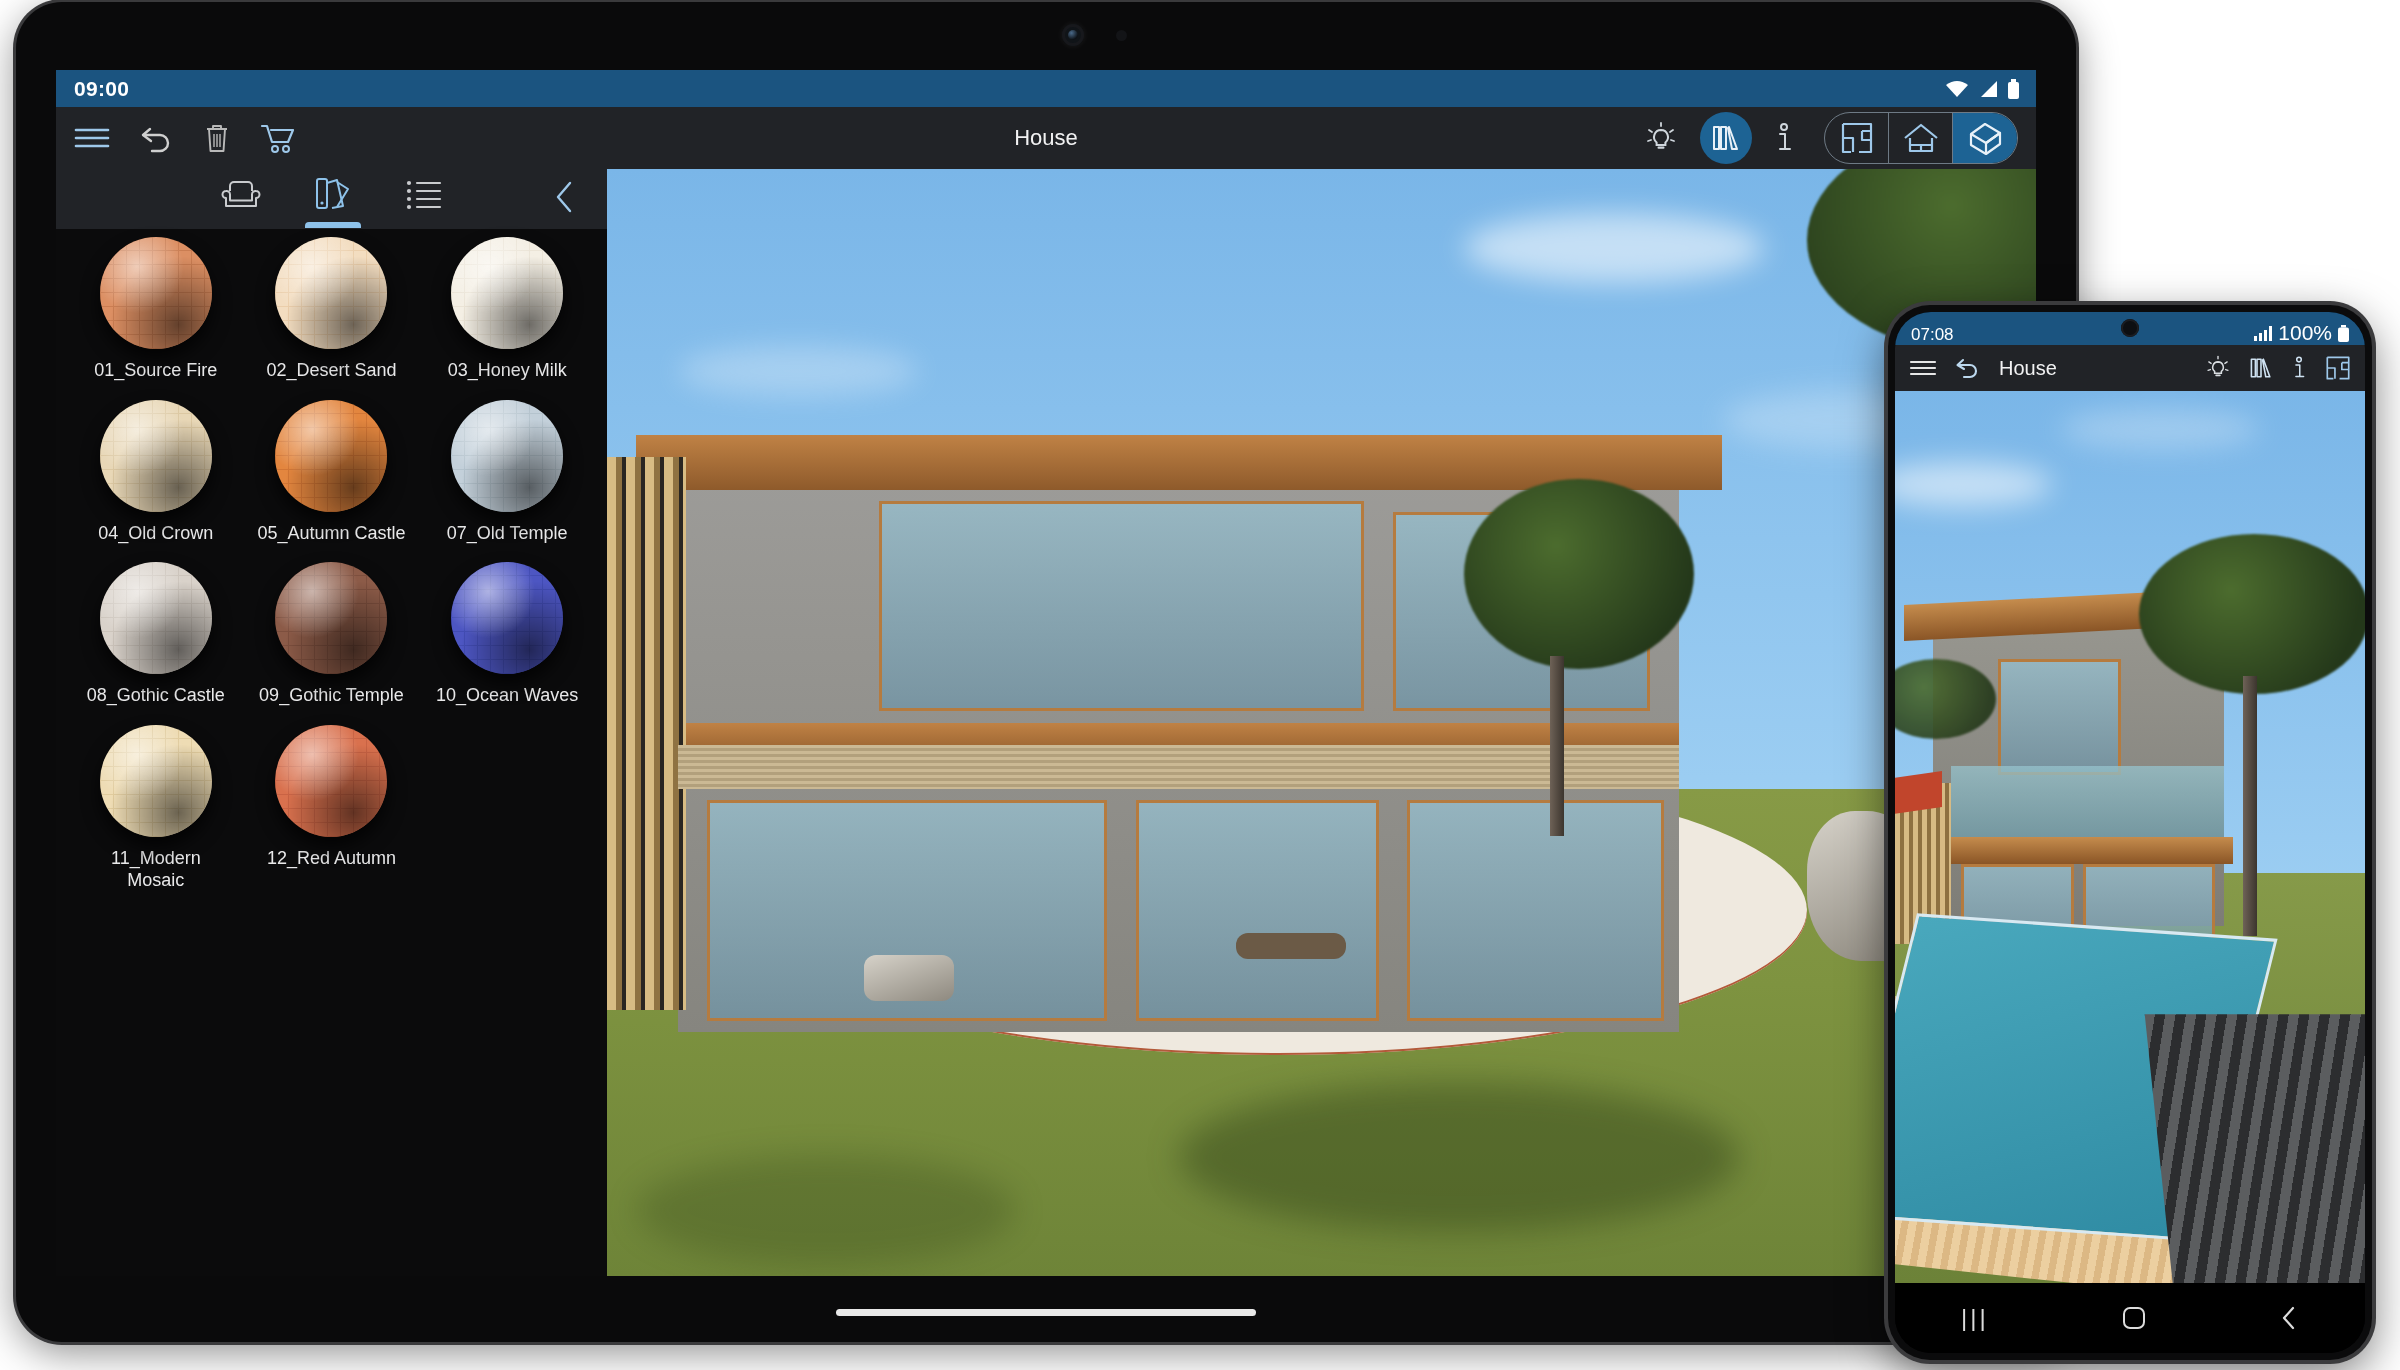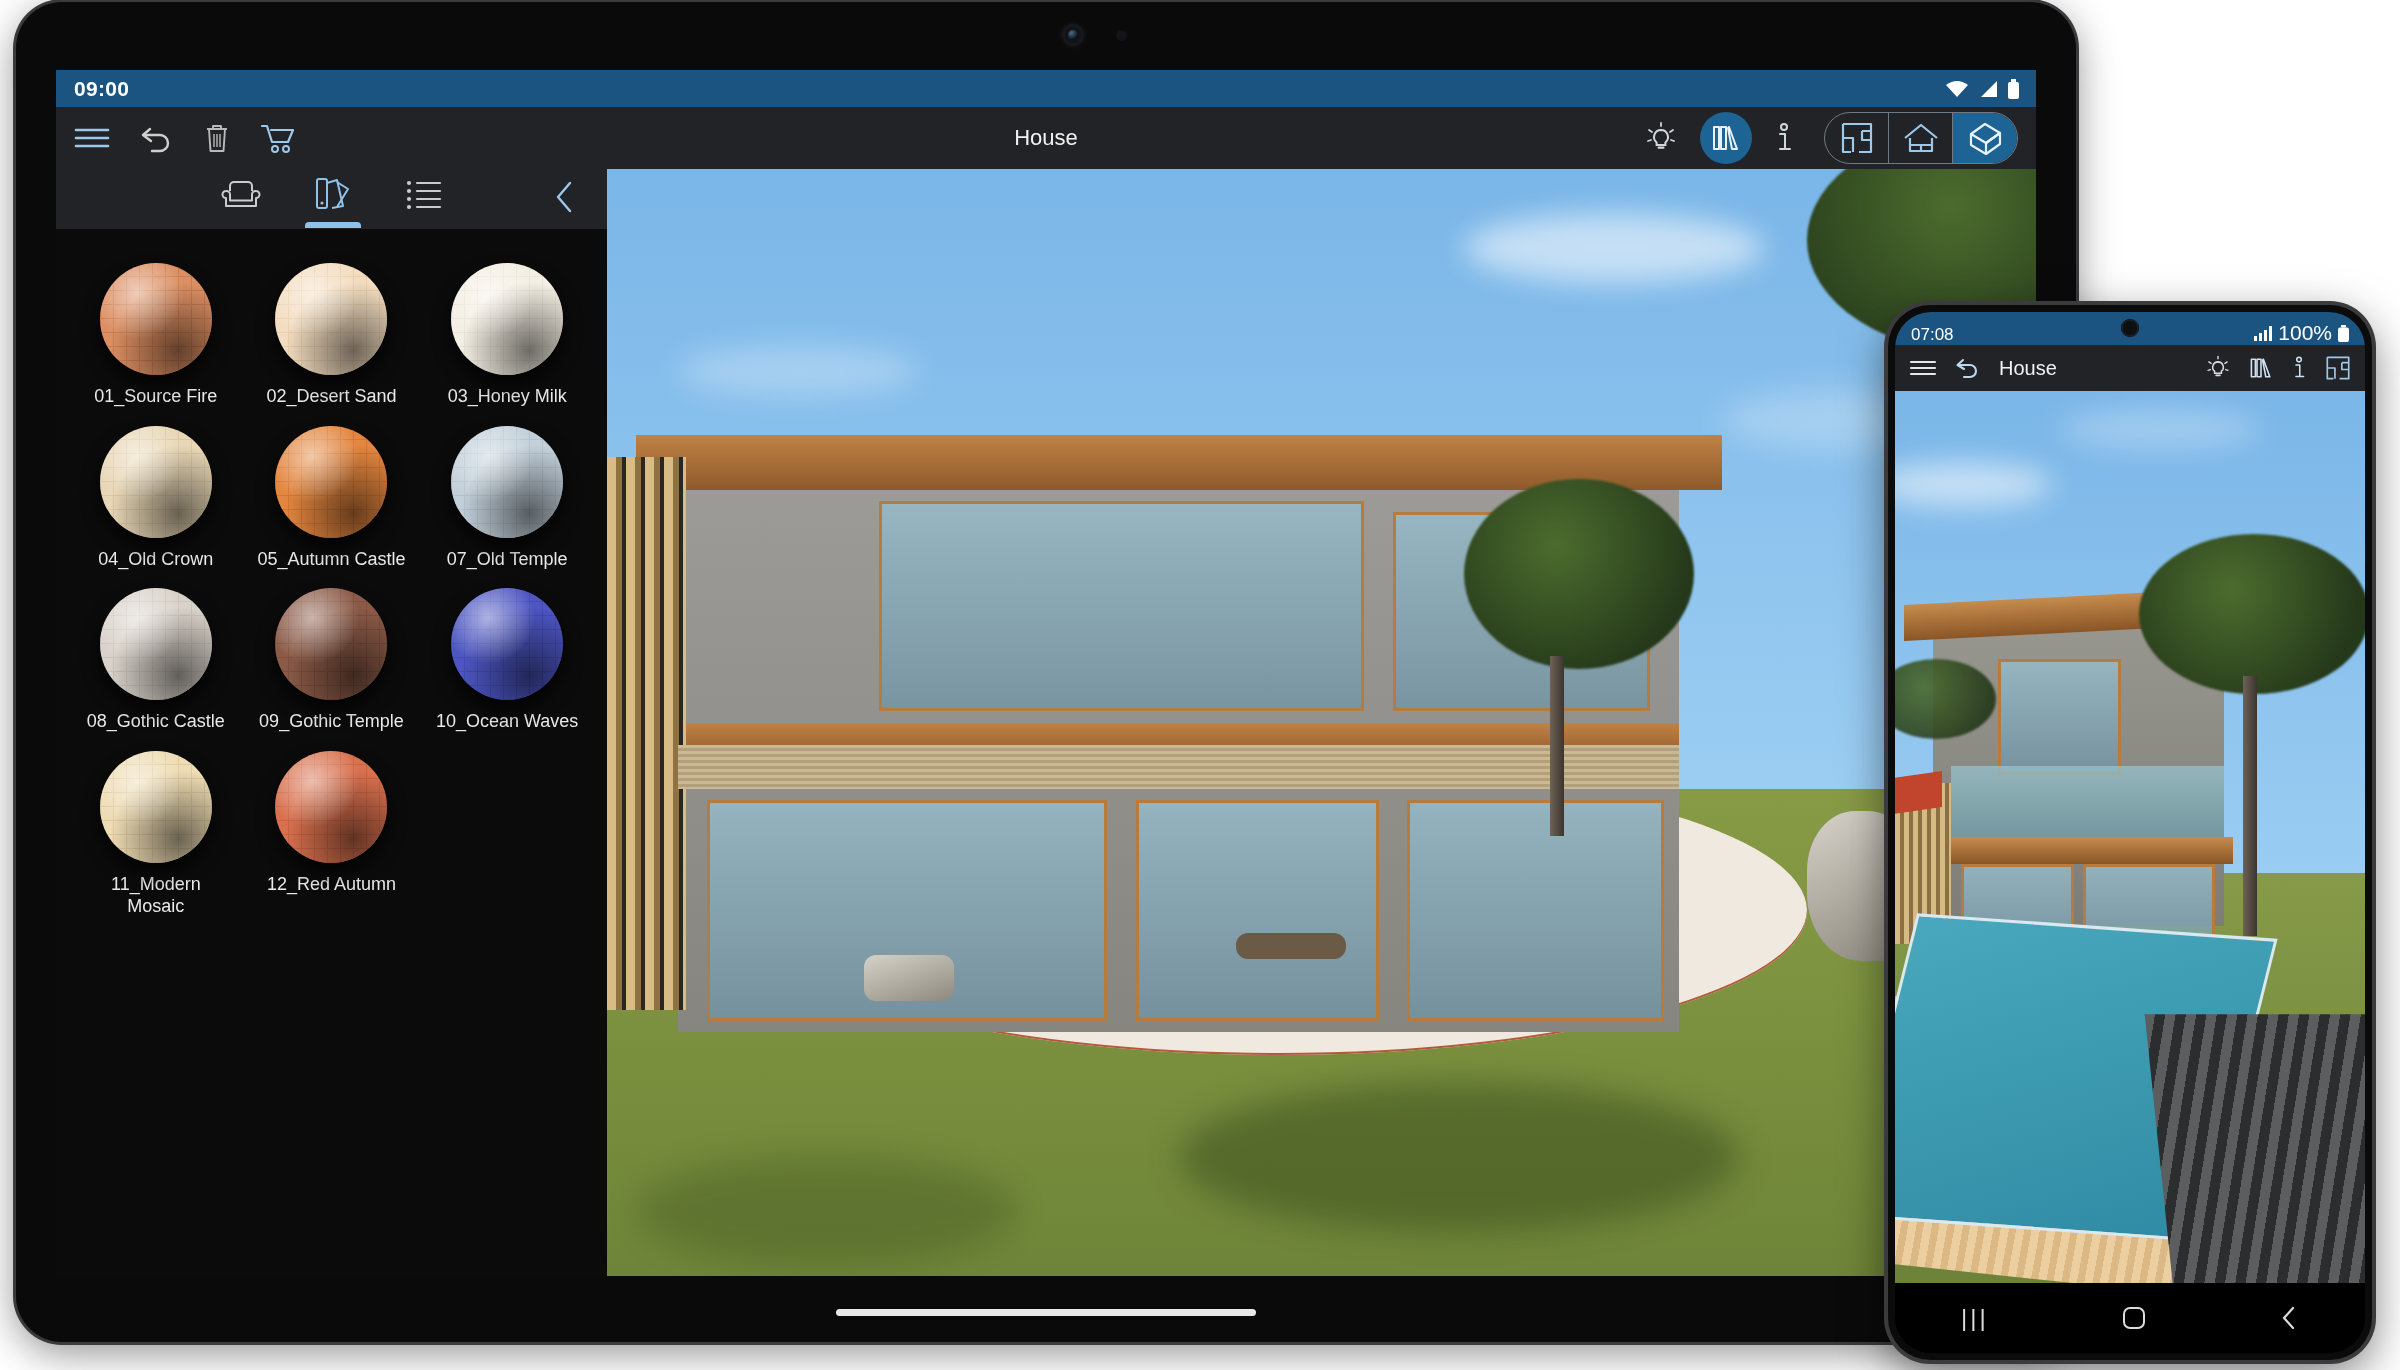--- a/index.html
+++ b/index.html
@@ -96,7 +96,7 @@
     flex:1; text-align:center; color:#fff; font-size:23px; font-weight:700;
   }
   .grid{
-    padding:34px 14px 10px; display:grid; grid-template-columns:repeat(3,1fr);
+    padding:8px 14px 10px; display:grid; grid-template-columns:repeat(3,1fr);
     row-gap:18px; column-gap:4px;
   }
   .swatch{ display:flex; flex-direction:column; align-items:center; }

